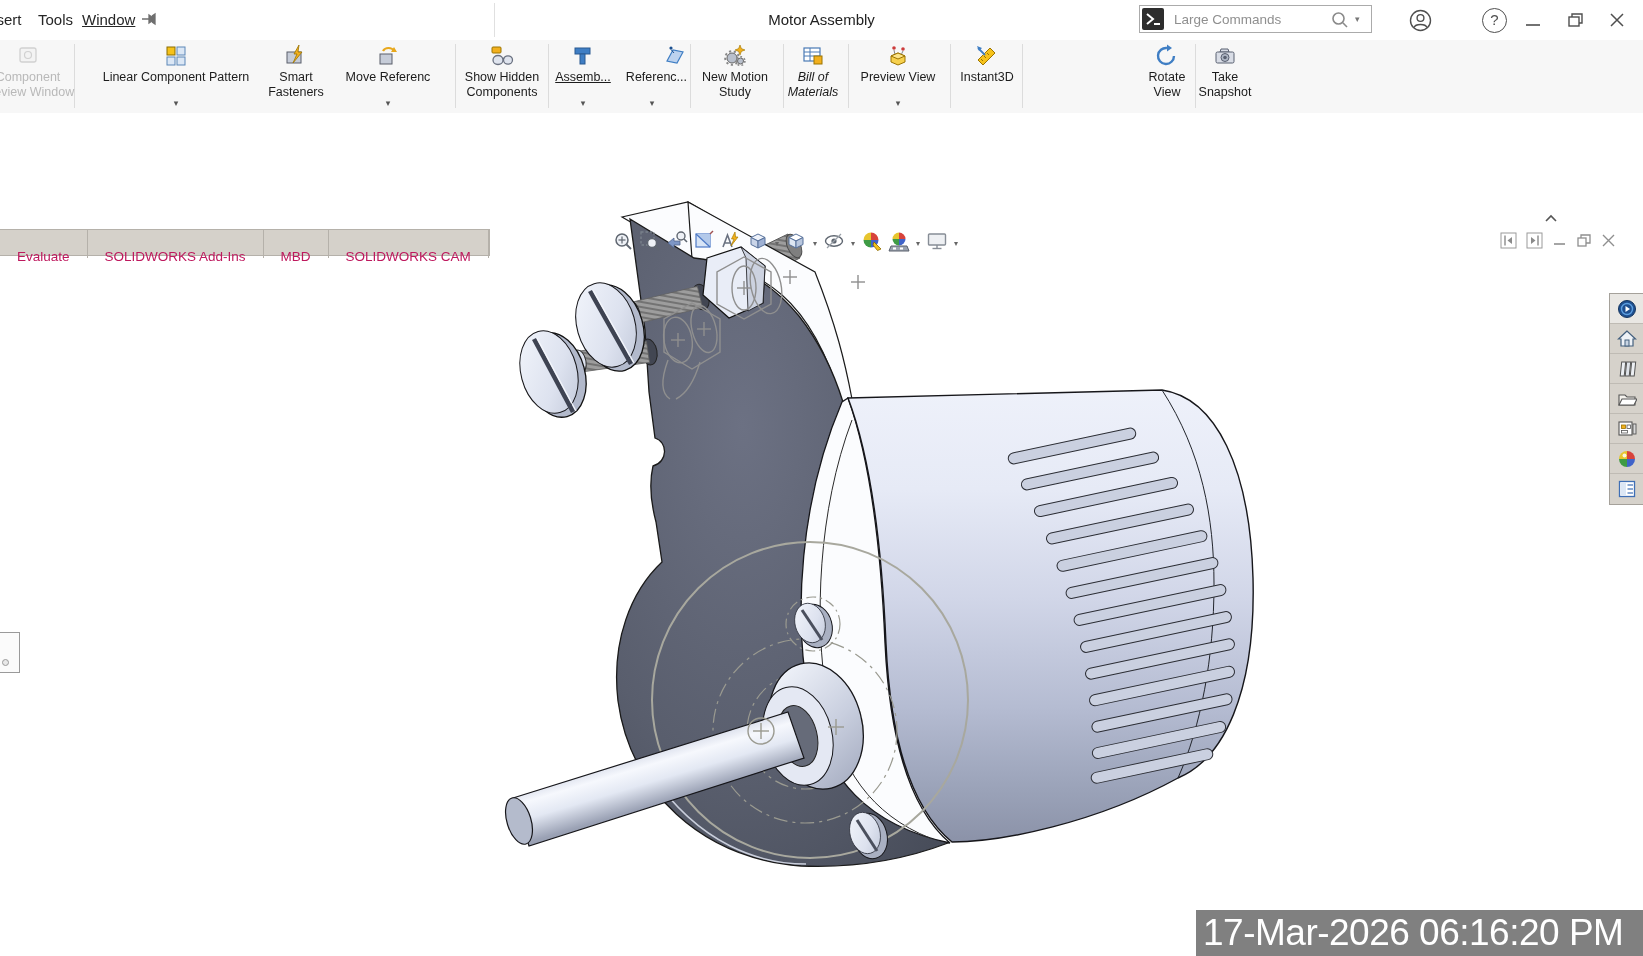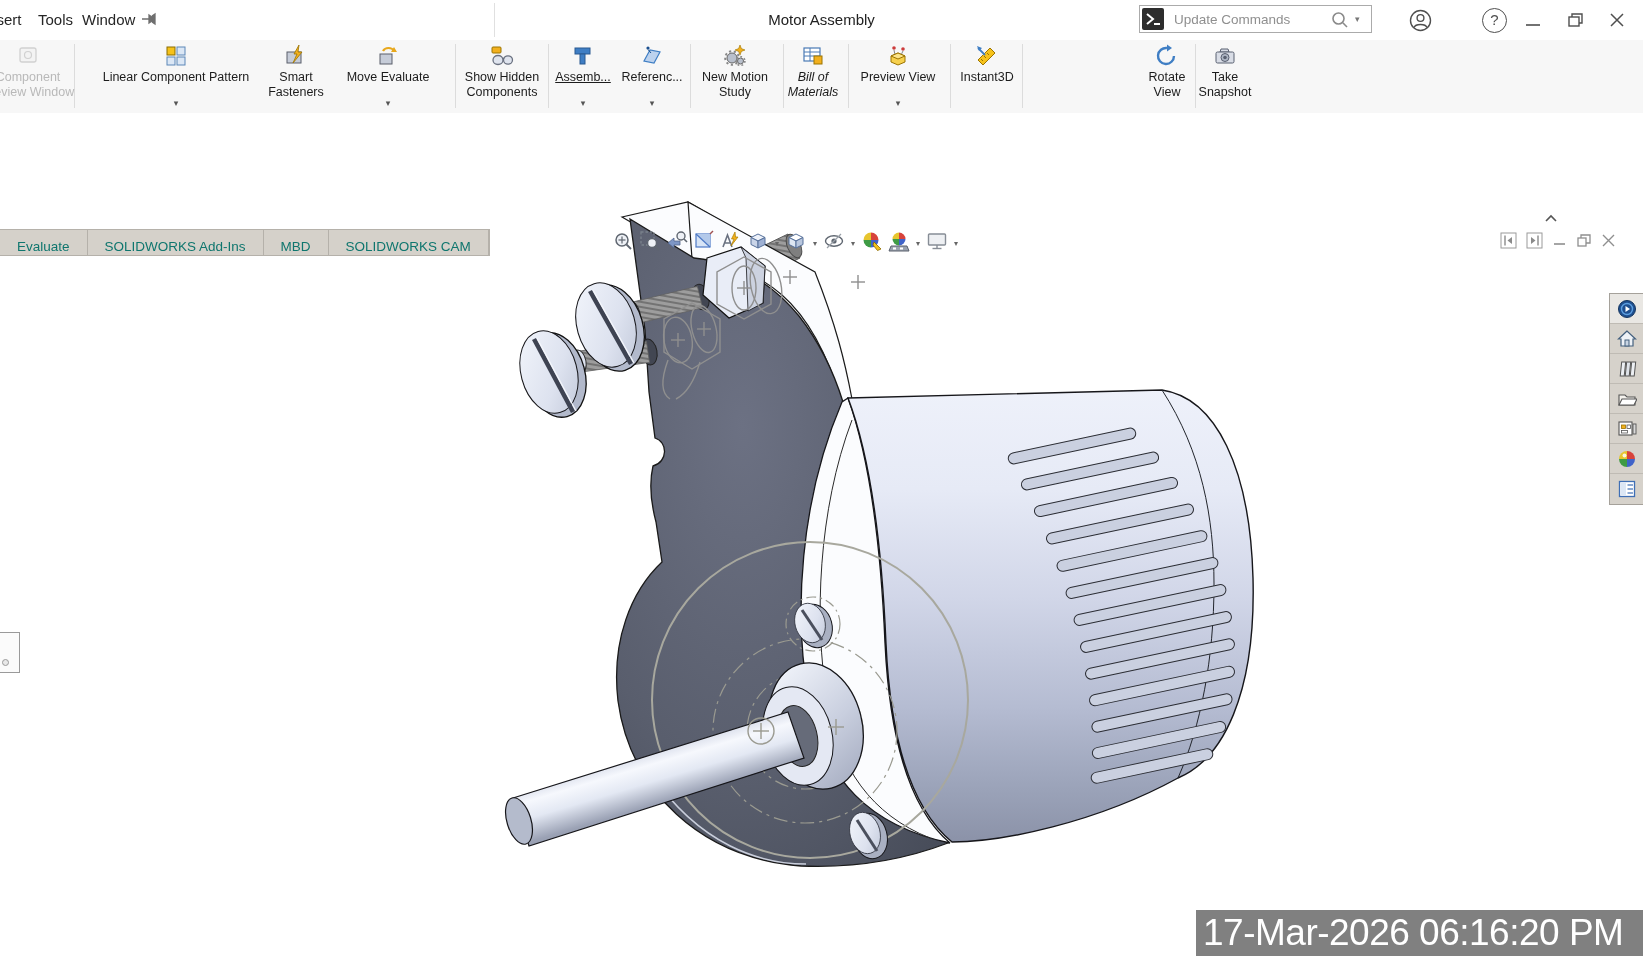--- a/index.html
+++ b/index.html
@@ -49,7 +49,7 @@
 <div id="titlebar">
   <span class="menuitem" style="left:-16px;">Insert</span>
   <span class="menuitem" style="left:38px;">Tools</span>
-  <span class="menuitem" style="left:82px;">Window</span>
+  <span class="menuitem" style="left:82px;text-decoration:underline;">Window</span>
   <span class="abs" style="left:140px;top:10px;">
     <svg width="18" height="18" viewBox="0 0 18 18">
         <path d="M2,9 L9,9 M9,5 L9,13 L12,11 L12,7 Z M12,6 L15,4 L15,14 L12,12" fill="#6f6f6f" stroke="#6f6f6f" stroke-width="1.3"></path>

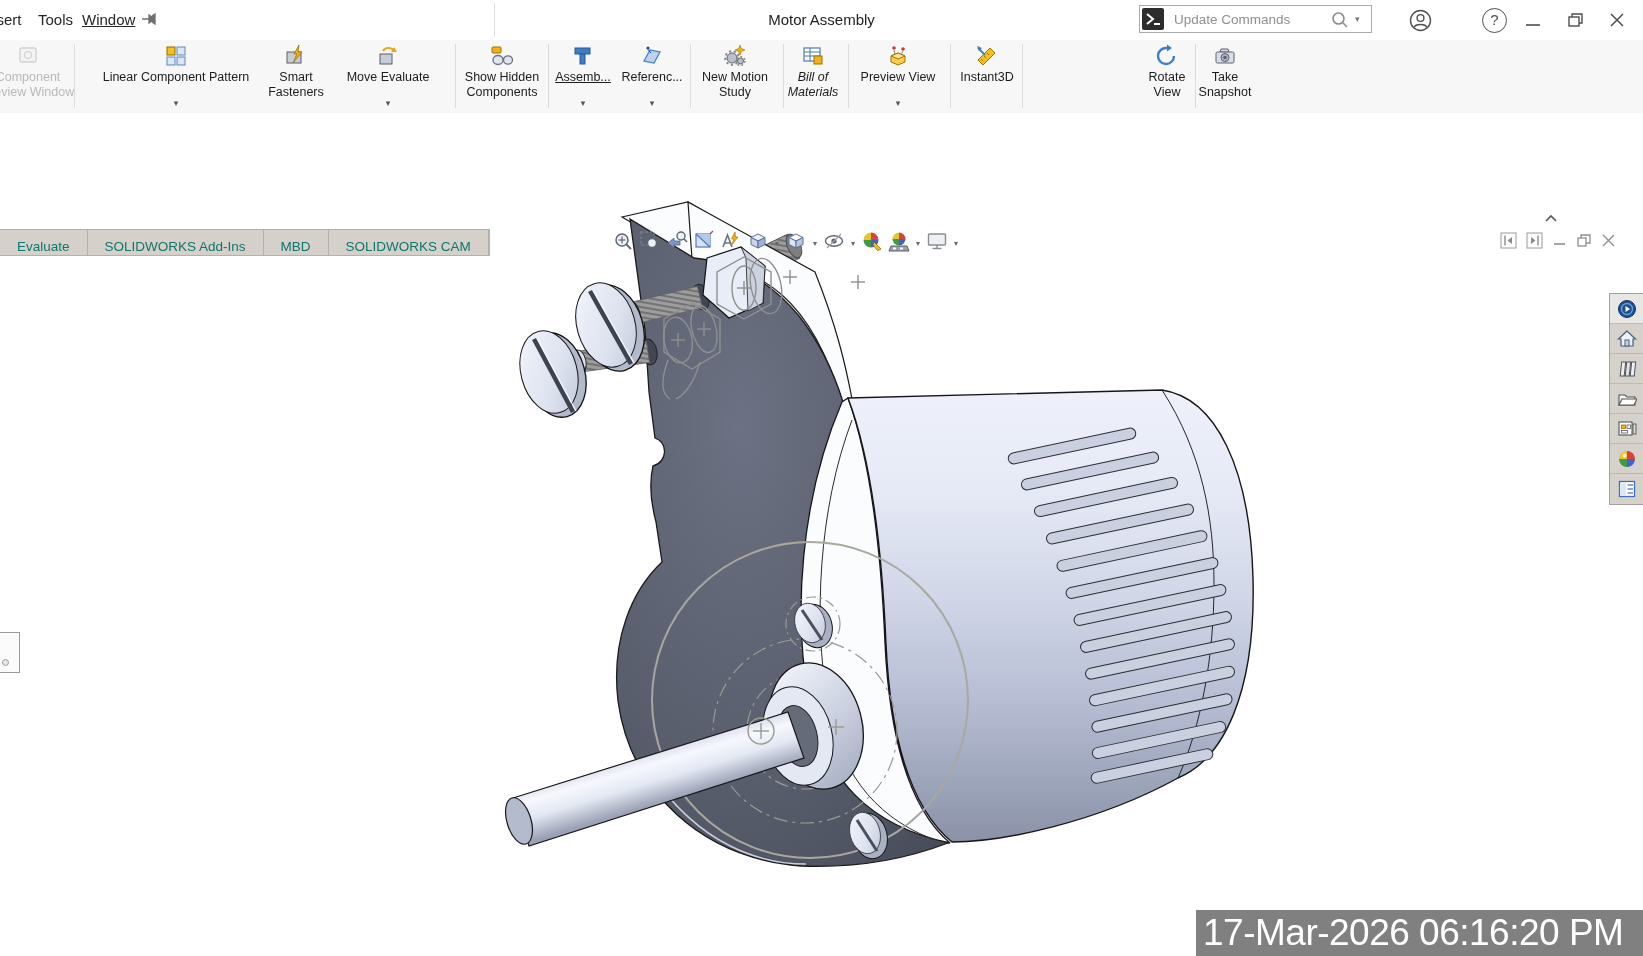--- a/index.html
+++ b/index.html
@@ -65,7 +65,7 @@
           <line x1="12" y1="16" x2="18" y2="16" stroke="#fff" stroke-width="2"></line>
         </svg>
     </span>
-    <span class="ph">Update Commands</span>
+    <span class="ph">Large Commands</span>
     <span class="abs" style="left:190px;top:4px;">
       <svg width="20" height="20" viewBox="0 0 20 20">
           <circle cx="8.5" cy="8.5" r="5.5" fill="none" stroke="#8a8a8a" stroke-width="1.6"></circle>

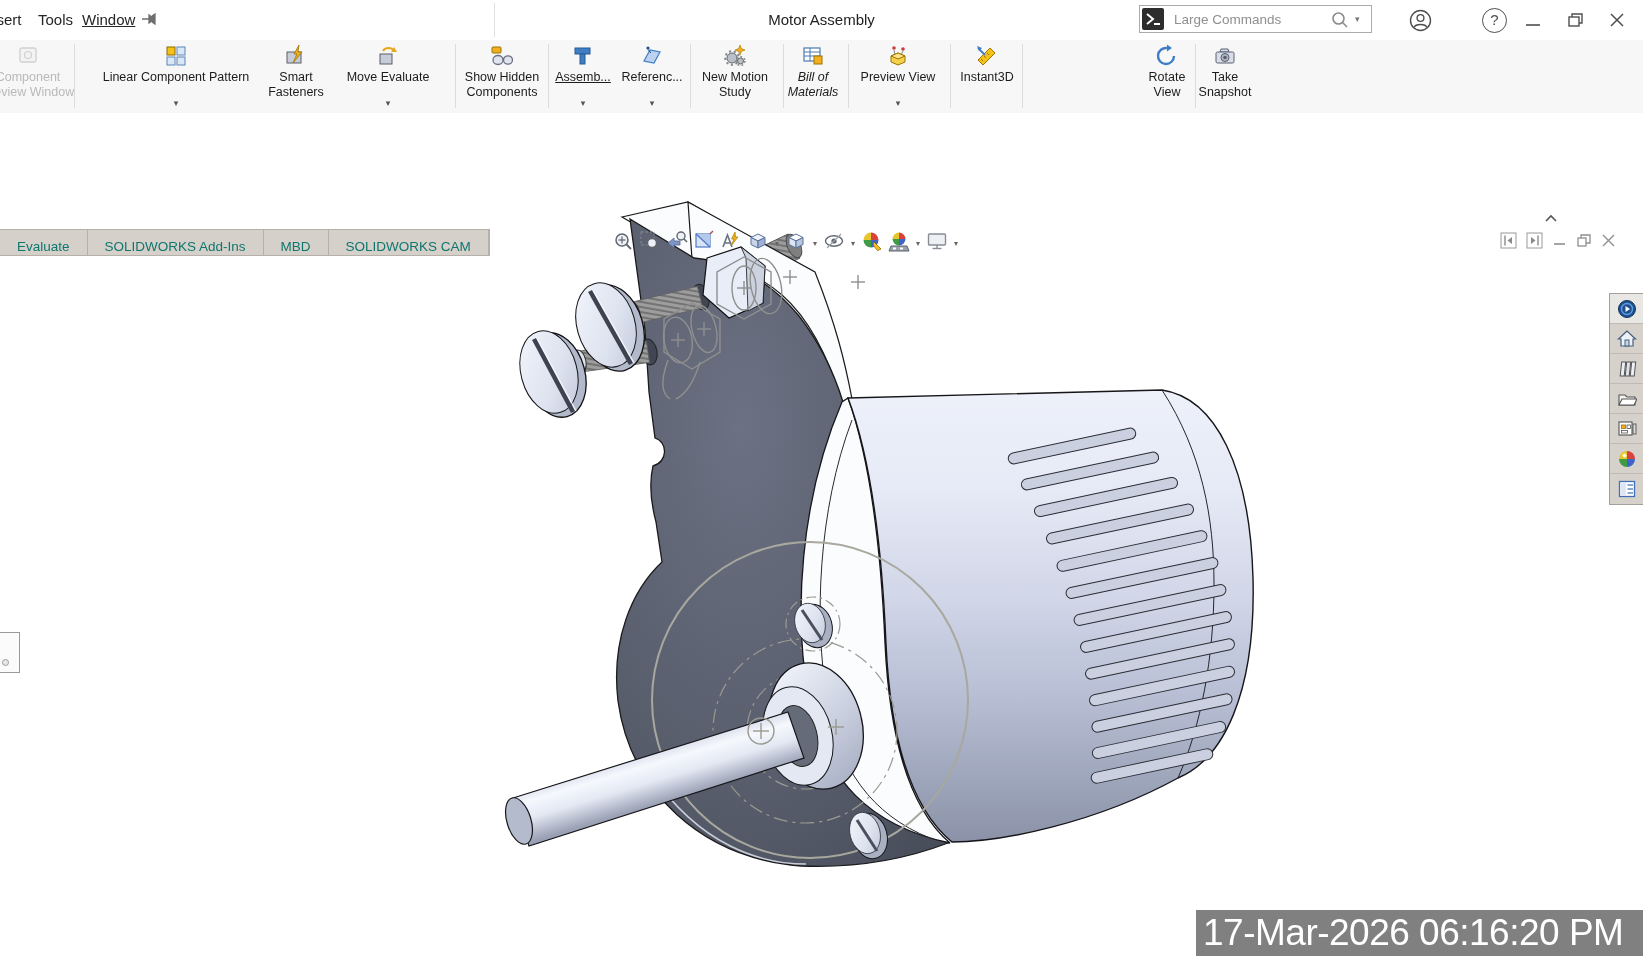--- a/index.html
+++ b/index.html
@@ -153,7 +153,7 @@
           <polygon points="18,3 21,8 15,8" fill="#e8a81c"></polygon>
         </svg>
     </span>
-    <span class="lbl">Move Evaluate</span>
+    <span class="lbl">Move Referenc</span>
     <span class="caret">▾</span>
   </div>
 

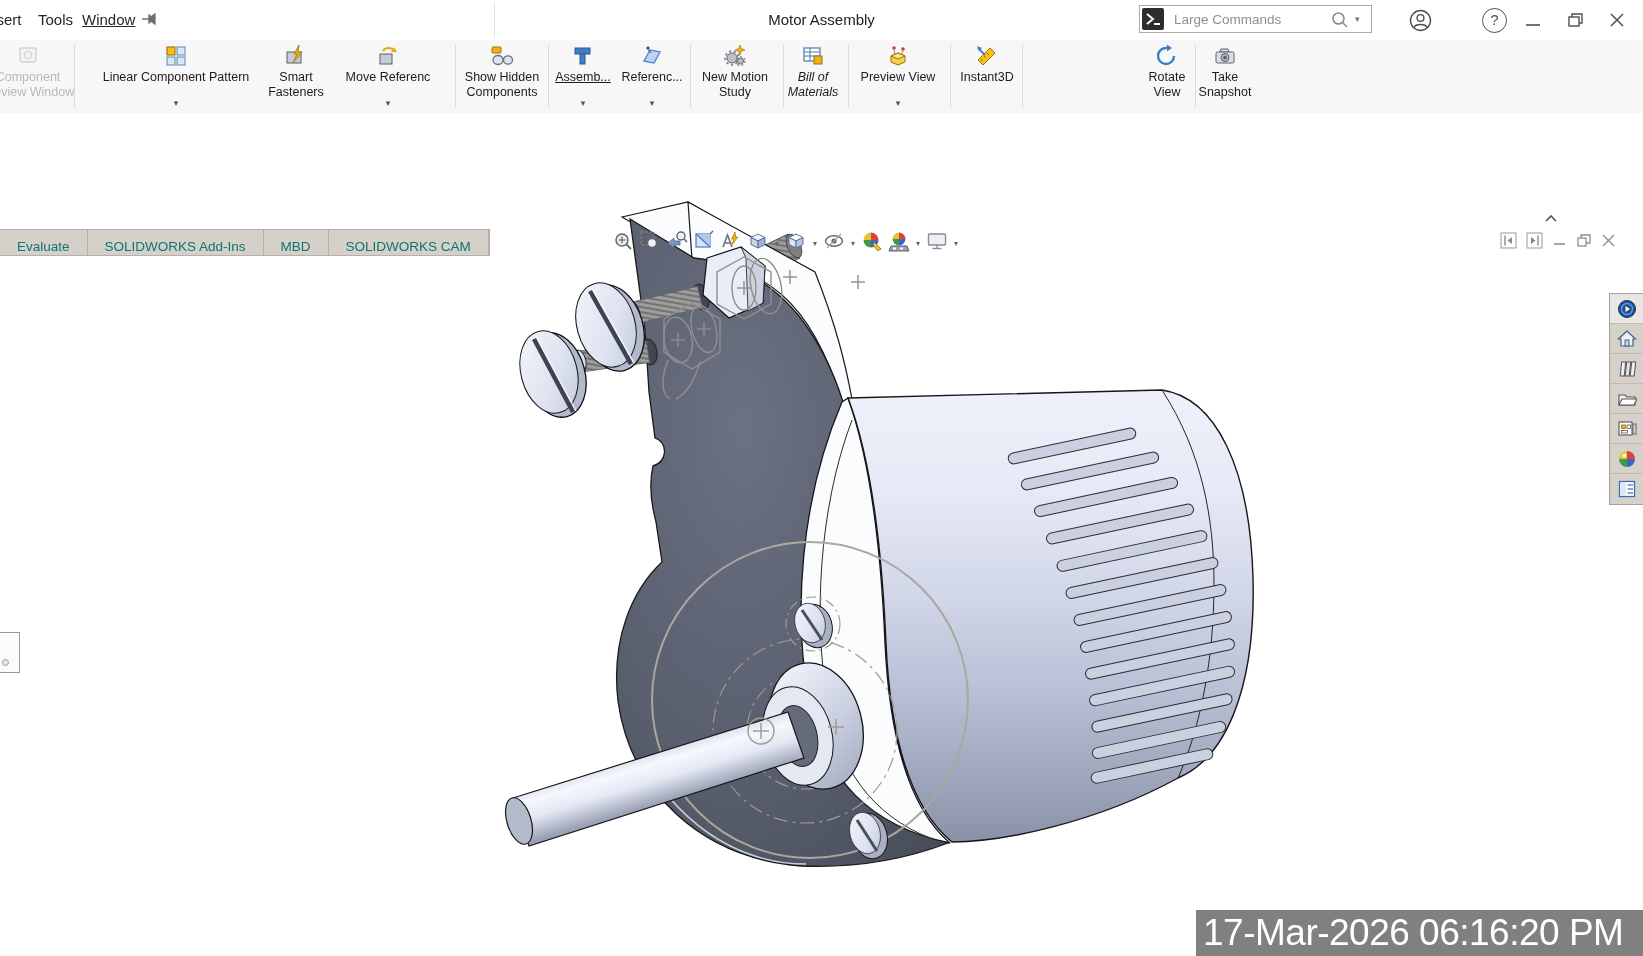--- a/index.html
+++ b/index.html
@@ -180,7 +180,7 @@
     <span class="caret">▾</span>
   </div>
 
-  <div class="rbtn nowrap" style="left:617px;width:70px;">
+  <div class="rbtn nowrap" style="left:617px;width:70px;align-items:flex-end;">
     <span class="icon">
       <svg width="24" height="24" viewBox="0 0 24 24">
           <polygon points="4,17 10,6 20,8 14,19" fill="#bcd2ee" stroke="#3f7ec4" stroke-width="1.2"></polygon>

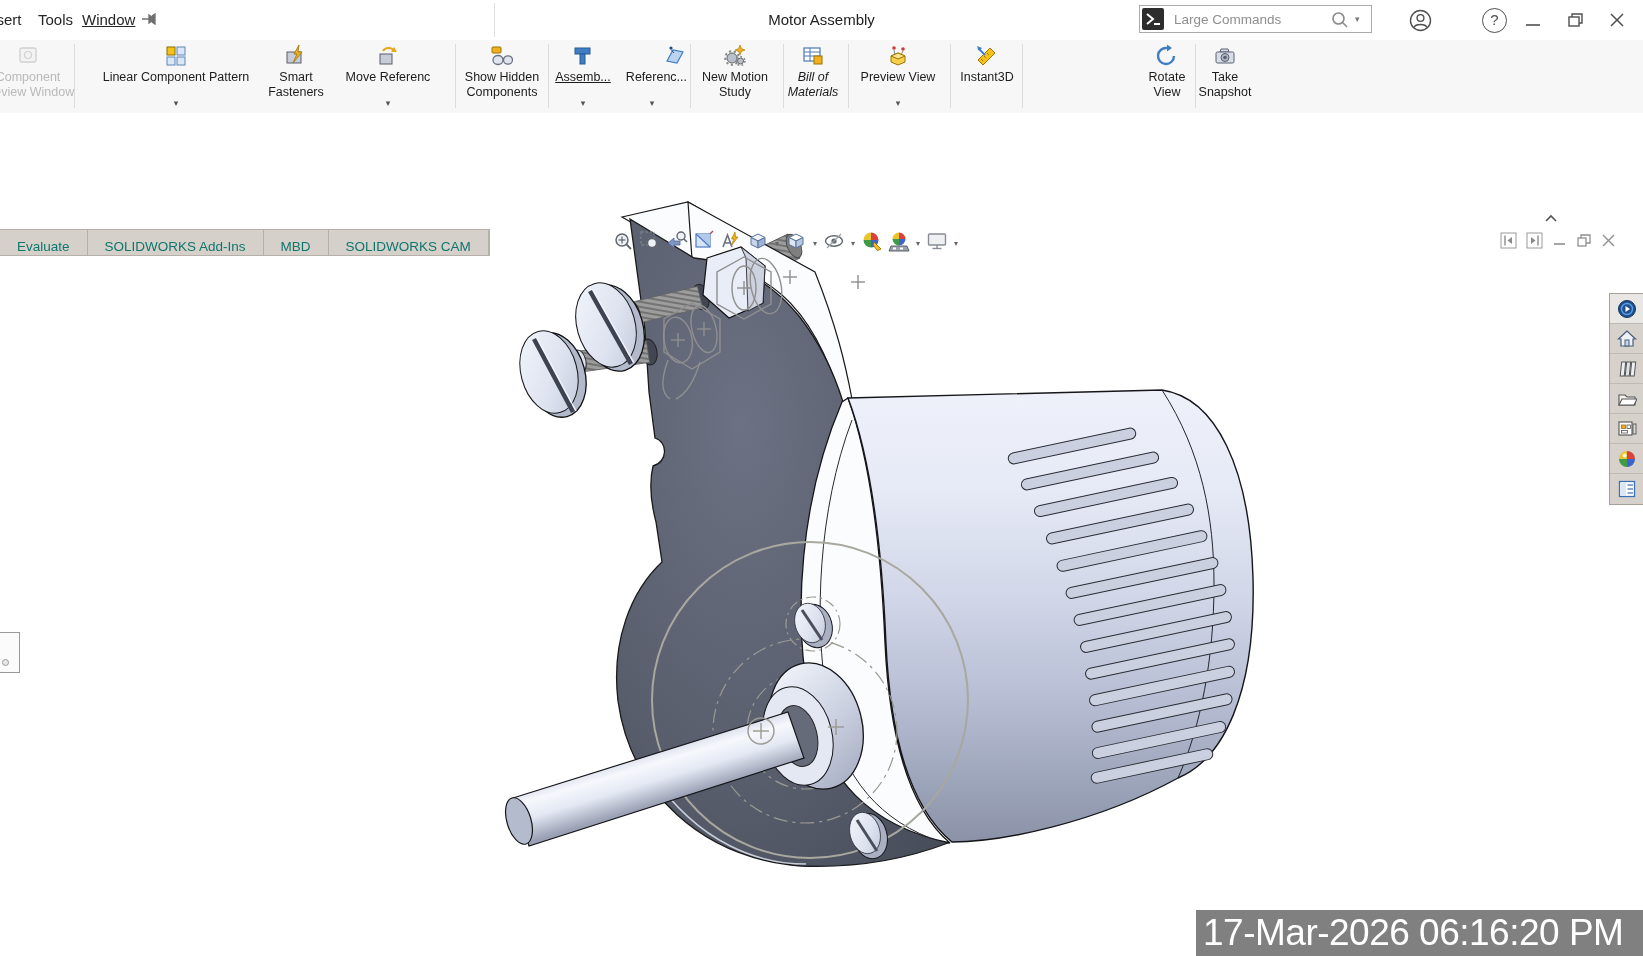--- a/index.html
+++ b/index.html
@@ -26,7 +26,7 @@
   .rdiv{position:absolute;top:4px;height:64px;width:1px;background:#dcdcdc;}
   
   #tabstrip{position:absolute;left:0;top:116px;height:27px;display:flex;background:#d5d1ca;border:1px solid #b5b1aa;border-left:none;box-sizing:border-box;}
-  .tab{padding:4px 17px;line-height:25px;font-size:13.5px;color:#0f766e;border-right:1px solid #b5b1aa;white-space:nowrap;}
+  .tab{padding:14px 17px;line-height:25px;font-size:13.5px;color:#be185d;border-right:1px solid #b5b1aa;white-space:nowrap;}
   #headsup{position:absolute;left:612px;top:117px;display:flex;align-items:center;gap:5px;}
   #headsup .hcaret{font-size:8px;color:#666;margin:0 1px;}
   #docctrl{position:absolute;top:119px;left:1500px;display:flex;align-items:center;gap:9px;}

